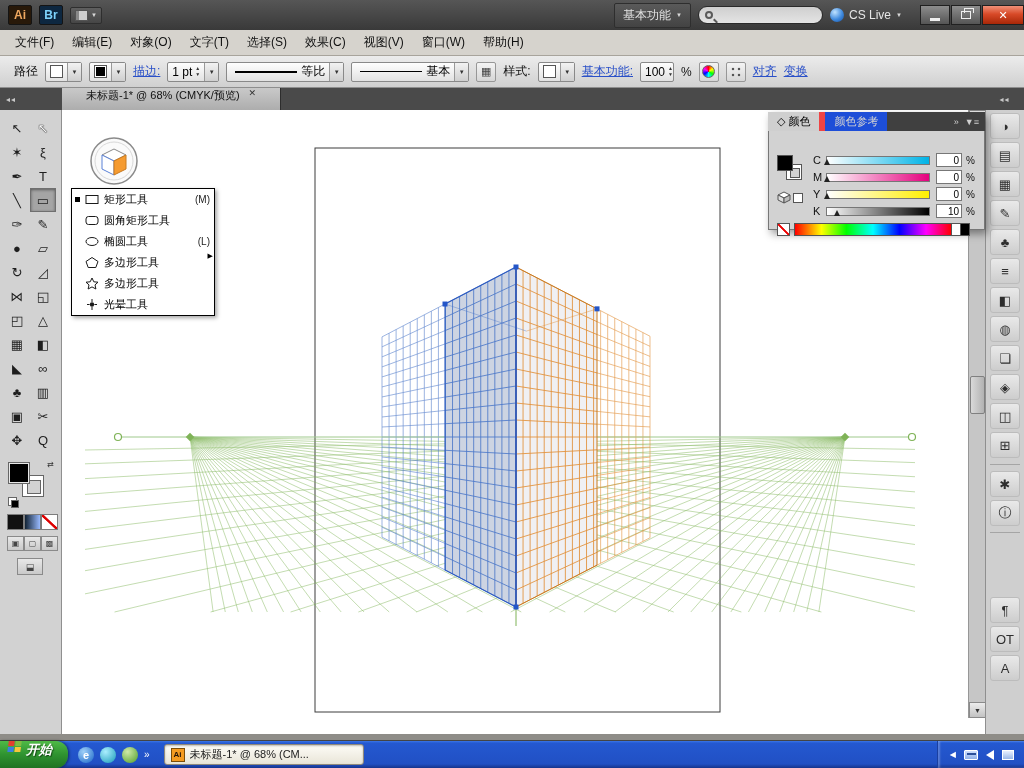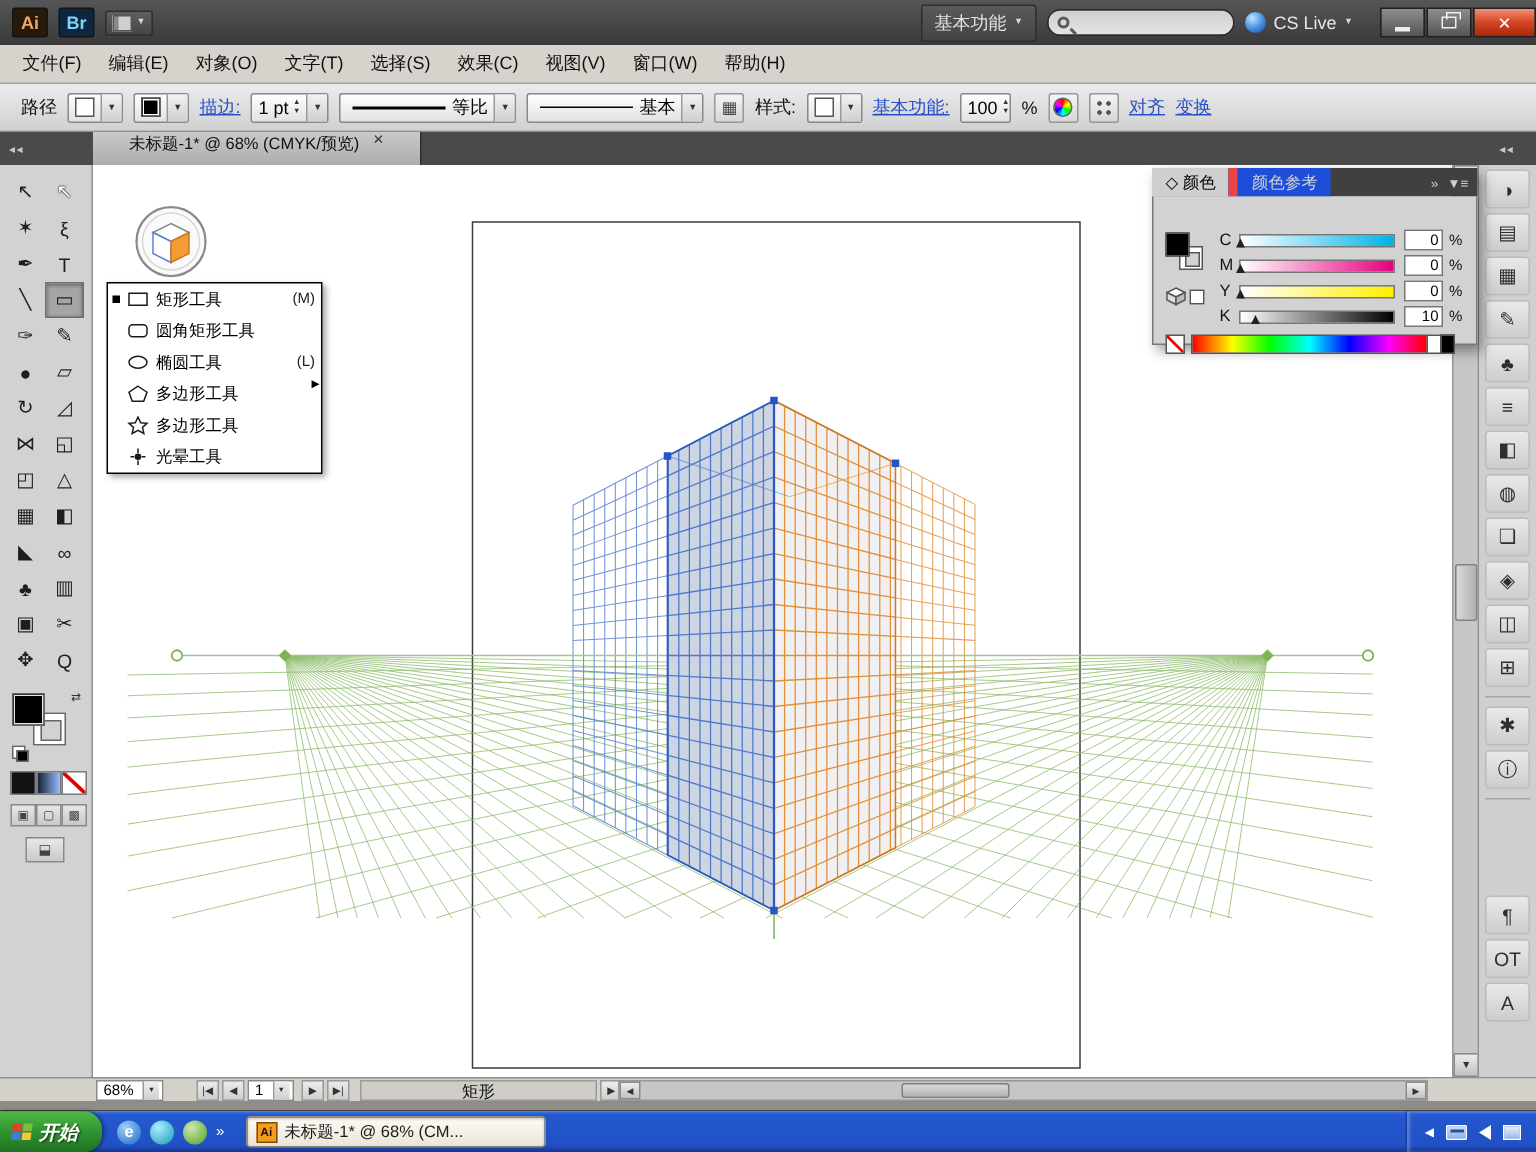--- a/index.html
+++ b/index.html
@@ -772,28 +772,6 @@
       </div>
   </div>
 
-  <div class="statusbar">
-    <div class="sb-item sb-combo" style="left:64px">
-      <span>68%</span>
-      <span class="drop2">▼</span>
-    </div>
-    <div class="sb-item sb-btn" style="left:130px">|◀</div>
-    <div class="sb-item sb-btn" style="left:147px">◀</div>
-    <div class="sb-item sb-combo" style="left:165px">
-      <span>1</span>
-      <span class="drop2">▼</span>
-    </div>
-    <div class="sb-item sb-btn" style="left:200px">▶</div>
-    <div class="sb-item sb-btn" style="left:217px">▶|</div>
-    <div class="sb-item sb-status">矩形</div>
-    <div class="sb-item sb-btn" style="left:399px">▶</div>
-    <div class="hscroll">
-      <div class="hs-btn" style="left:0">◀</div>
-      <div class="hs-thumb"></div>
-      <div class="hs-btn" style="right:0">▶</div>
-    </div>
-    <div class="sb-corner"></div>
-  </div>
 
   <div class="win-edge"></div>
 

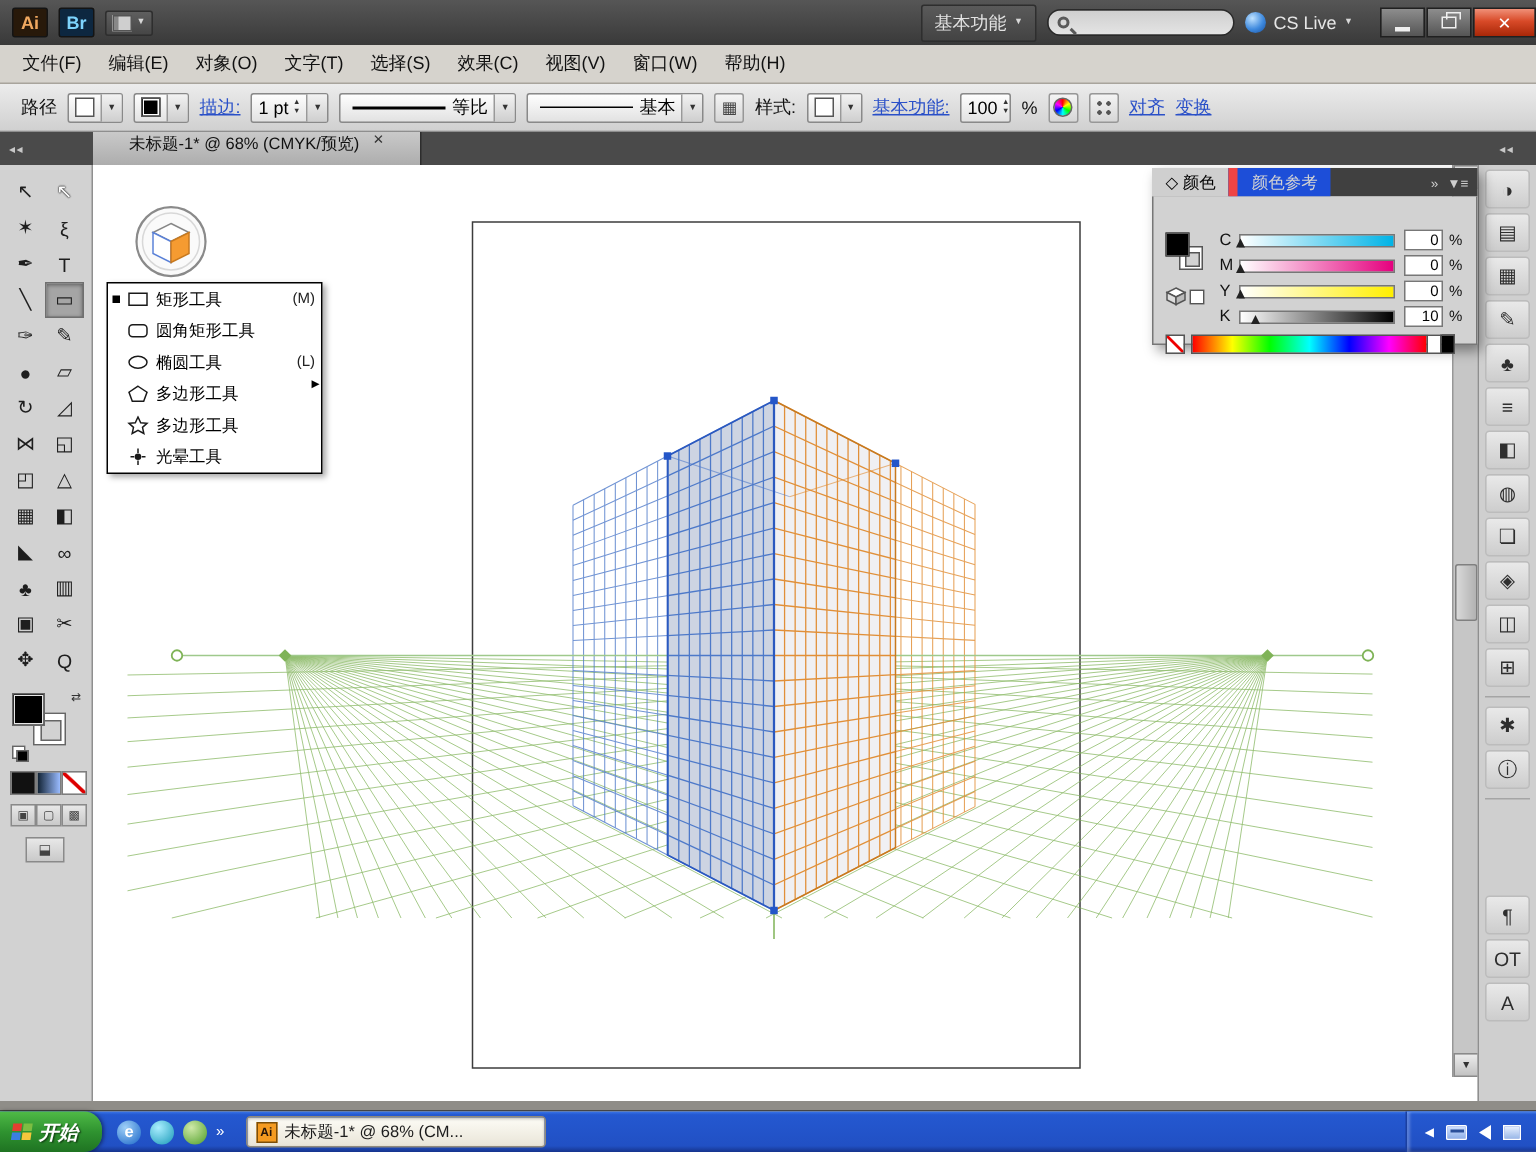--- a/index.html
+++ b/index.html
@@ -148,7 +148,7 @@
 
 .win-edge{position:absolute;left:0;top:734px;width:1024px;height:7px;background:#8f8d88;border-bottom:1px solid #444}
 .taskbar{position:absolute;left:0;top:741px;width:1024px;height:27px;background:linear-gradient(#3a76e8,#2458d0 8%,#2150c4 85%,#16348c);display:flex;align-items:center;z-index:60}
-.start-btn{height:27px;padding:0 16px 0 8px;border-radius:0 12px 12px 0;background:linear-gradient(#4fba46,#2f9330 50%,#1f7322);display:flex;align-items:center;gap:5px;box-shadow:1px 0 3px rgba(0,0,0,.5)}
+.start-btn{height:27px;padding:0 16px 0 8px;border-radius:0 12px 12px 0;background:linear-gradient(#4fba46,#2f9330 50%,#1f7322);display:flex;gap:5px;box-shadow:1px 0 3px rgba(0,0,0,.5)}
 .start-text{color:#fff;font-weight:bold;font-style:italic;font-size:13px;text-shadow:1px 1px 1px rgba(0,0,0,.5)}
 .flag{width:13px;height:12px;display:grid;grid-template-columns:6px 6px;grid-auto-rows:5px;gap:1px;transform:skewX(-8deg)}
 .flag i:nth-child(1){background:#e33e30}.flag i:nth-child(2){background:#7dbd42}

